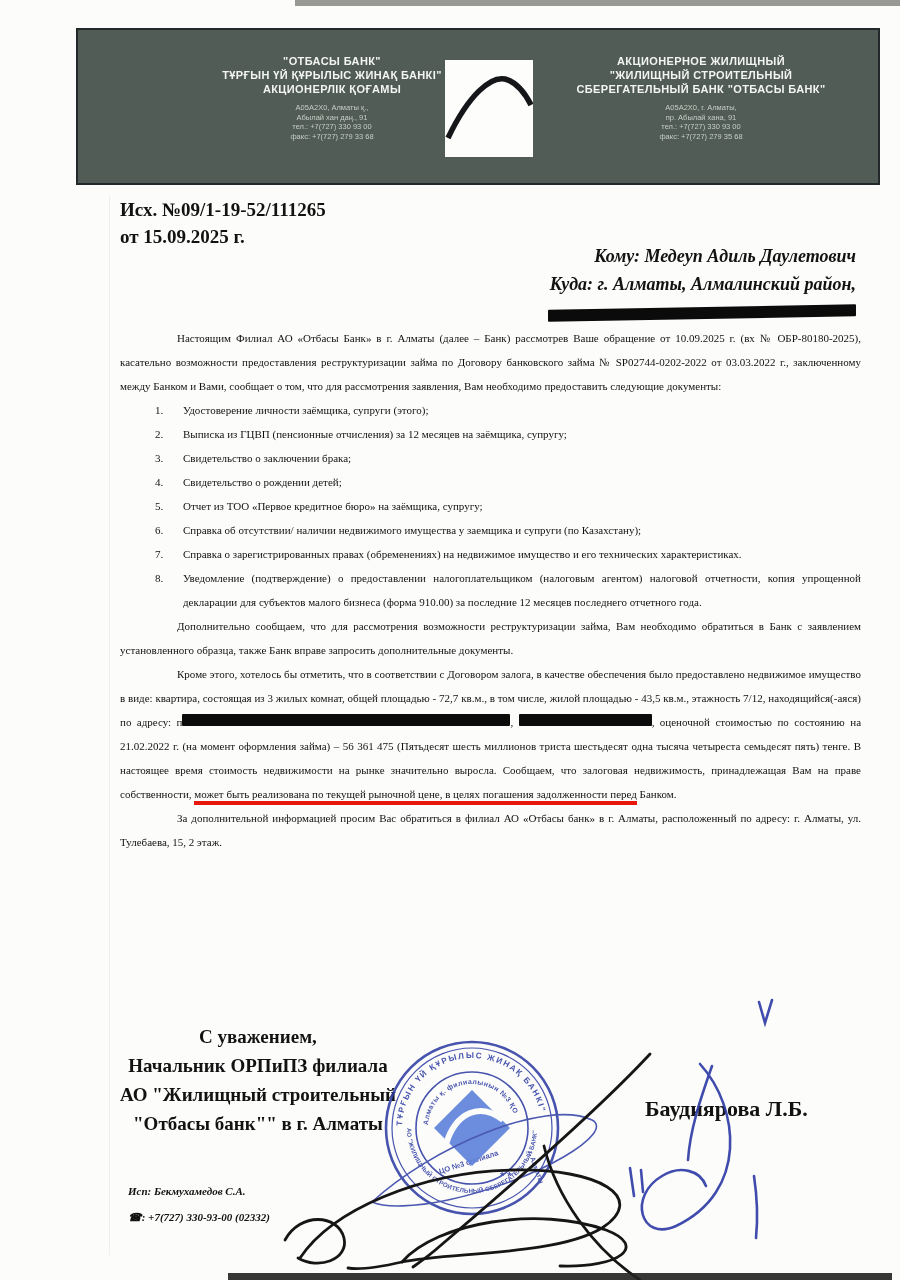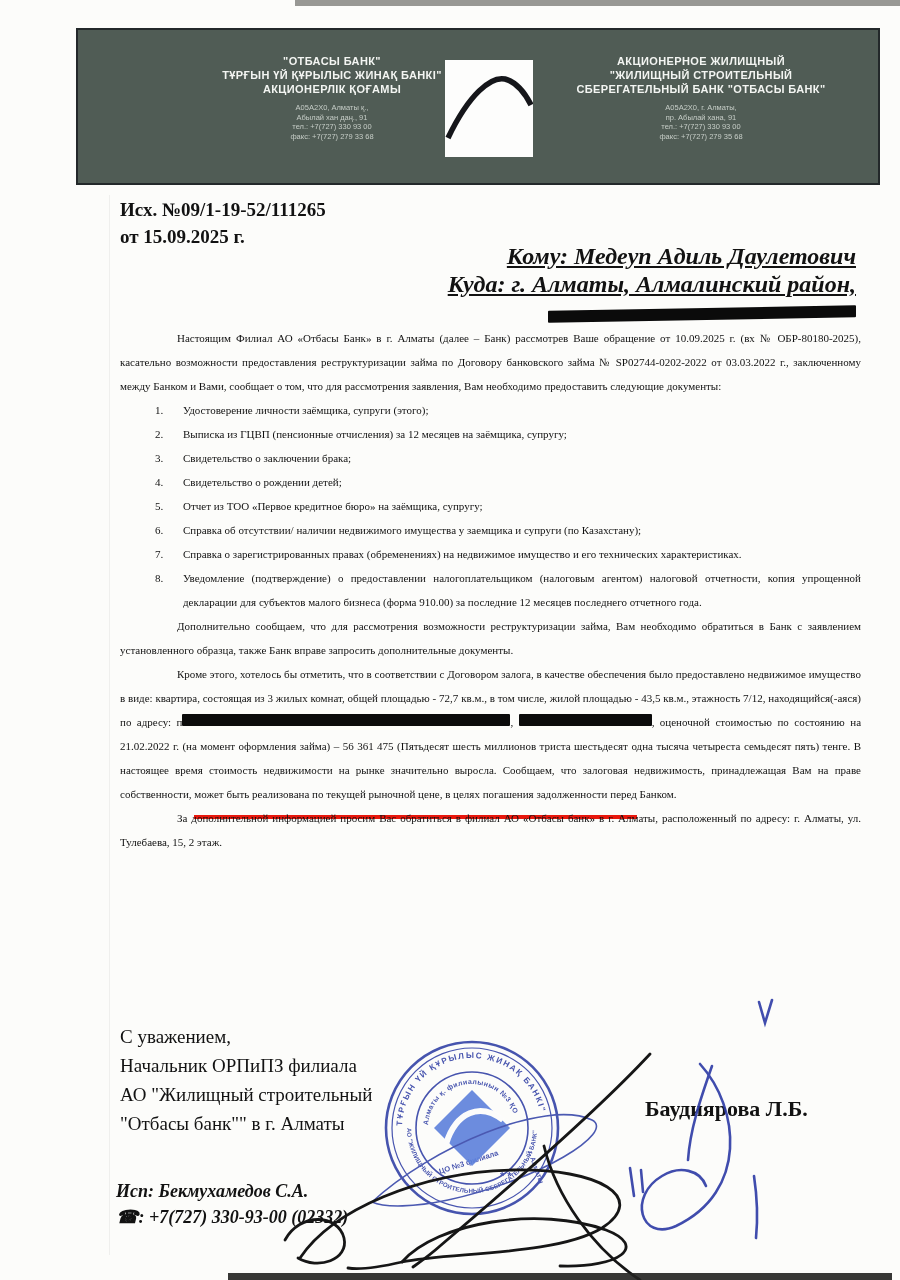--- a/index.html
+++ b/index.html
@@ -25,7 +25,7 @@
 
   
   .recipient{position:absolute;right:44px;top:242px;width:520px;text-align:right;
-             font-style:italic;font-weight:700;font-size:24px;line-height:28px;text-decoration:underline;}
+             font-style:italic;font-weight:700;font-size:18px;line-height:28px;}
   .redact-line{display:inline-block;width:308px;height:12px;background:#0b0b0b;
                transform:skewY(-1deg);margin-top:9px;border-radius:1px;}
 

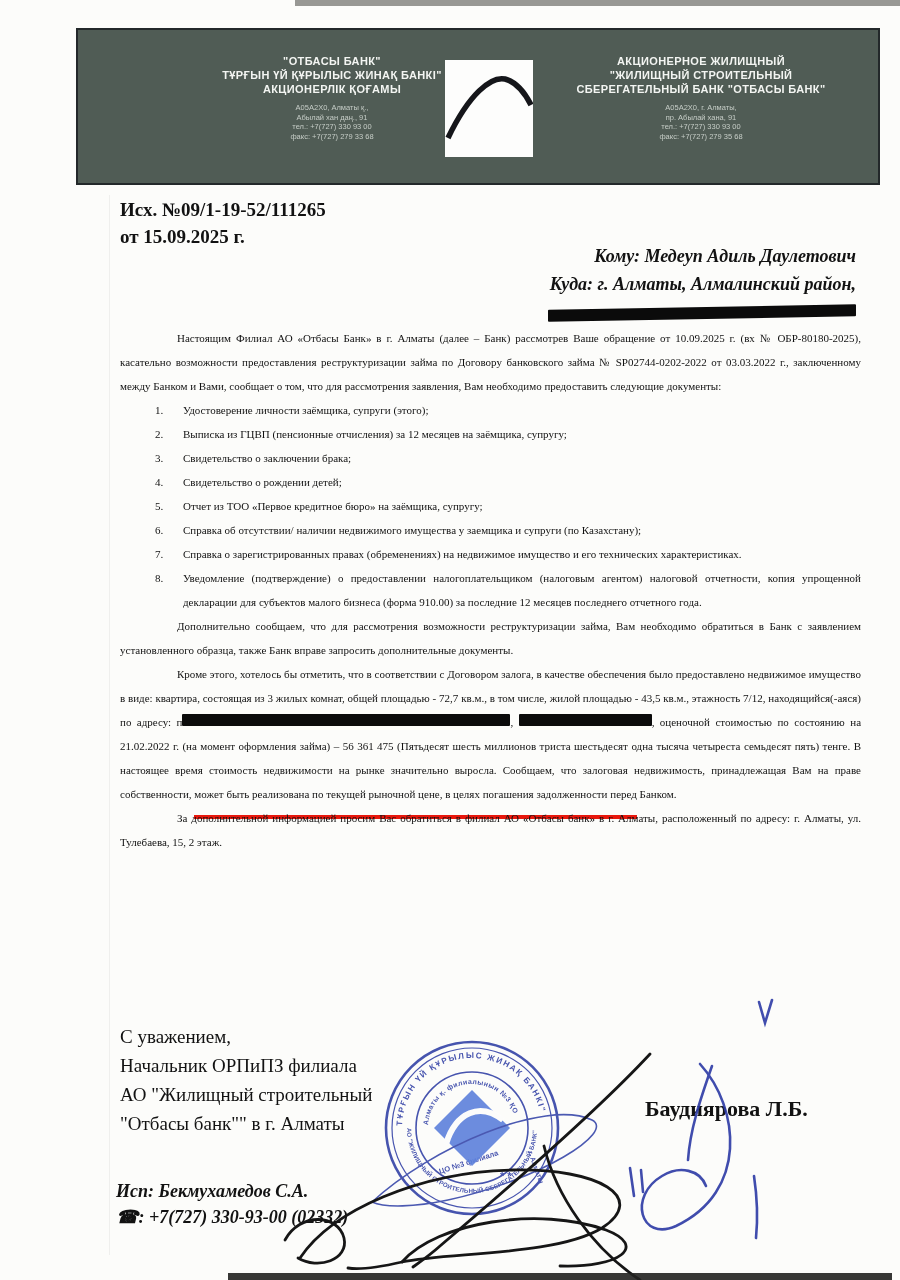--- a/index.html
+++ b/index.html
@@ -39,7 +39,7 @@
   .doc-text{flex:1;text-align:justify;}
   .redact-a{display:inline-block;width:328px;height:12px;background:#0b0b0b;border-radius:1px;vertical-align:baseline;}
   .redact-b{display:inline-block;width:133px;height:12px;background:#0b0b0b;border-radius:1px;vertical-align:baseline;}
-  .underline-red{border-bottom:4px solid #e8170c;padding-bottom:15px;
+  .underline-red{border-bottom:4px solid #e8170c;padding-bottom:1px;
                  box-decoration-break:clone;-webkit-box-decoration-break:clone;}
 
   

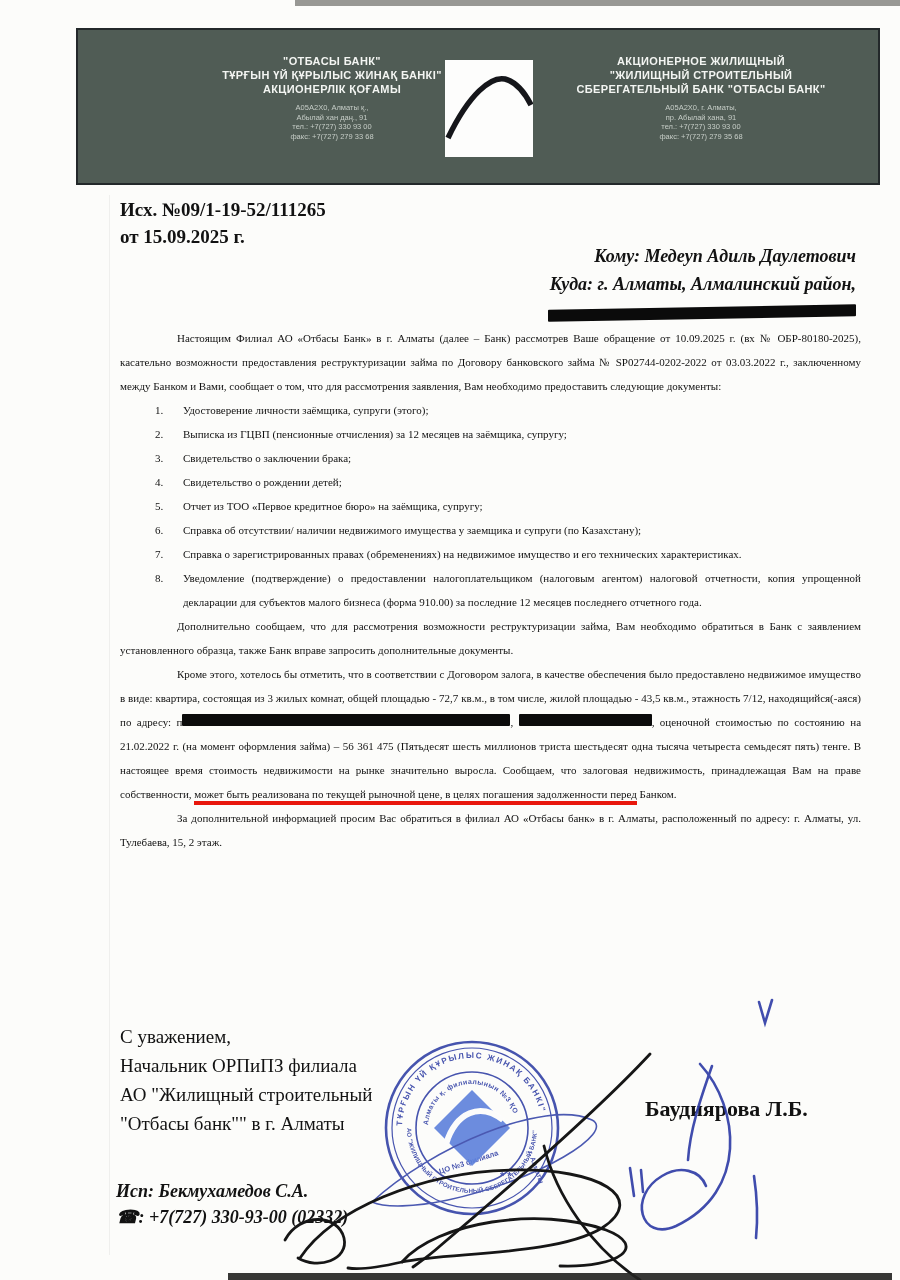--- a/index.html
+++ b/index.html
@@ -43,7 +43,7 @@
                  box-decoration-break:clone;-webkit-box-decoration-break:clone;}
 
   
-  .sig-block{position:absolute;left:120px;top:1022px;font-size:19px;font-weight:400;line-height:29px;}
+  .sig-block{position:absolute;left:120px;top:1022px;font-size:19px;font-weight:700;line-height:29px;text-align:center;}
   .sig-name{position:absolute;left:645px;top:1096px;font-size:22px;font-weight:700;}
 
   

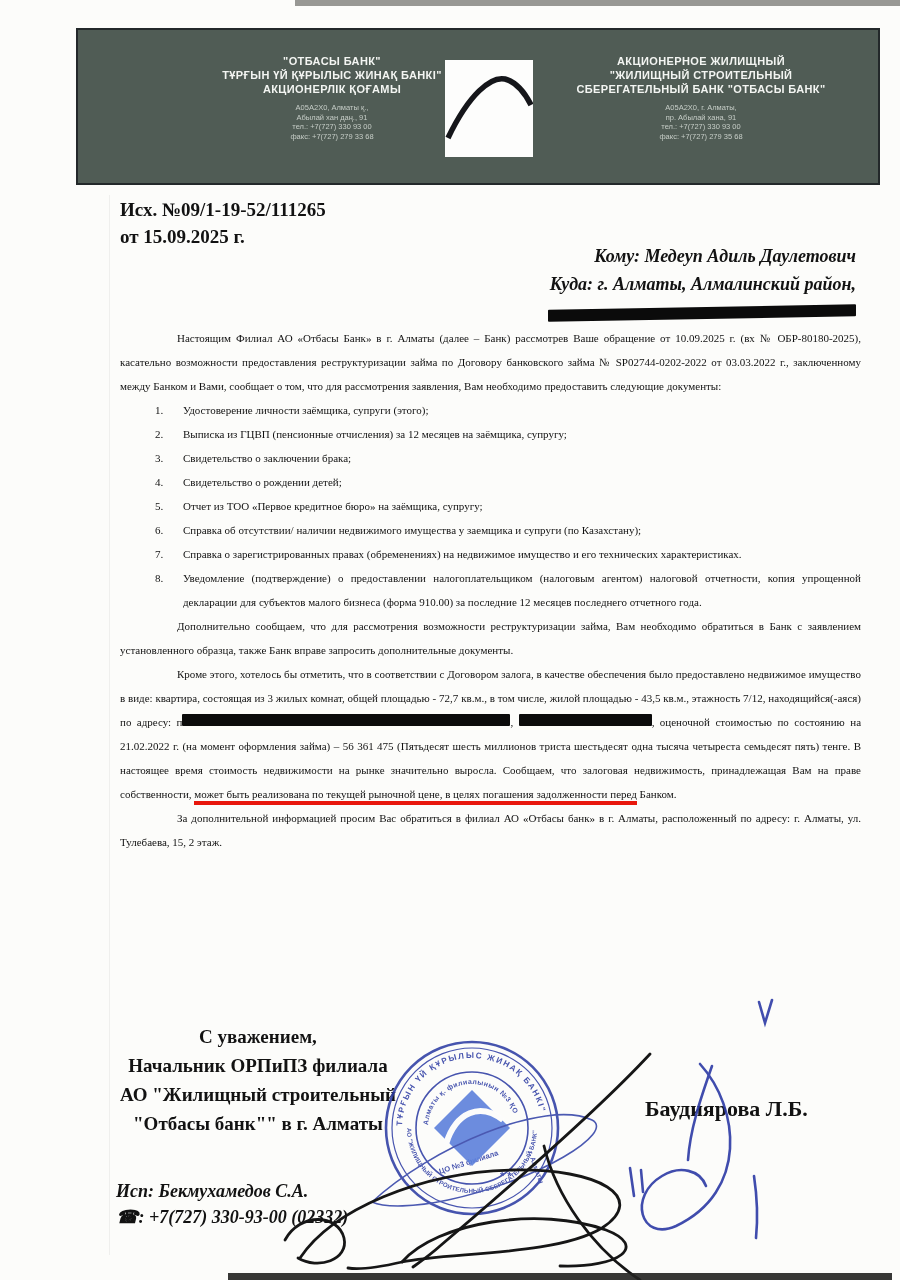--- a/index.html
+++ b/index.html
@@ -47,7 +47,7 @@
   .sig-name{position:absolute;left:645px;top:1096px;font-size:22px;font-weight:700;}
 
   
-  .footer{position:absolute;left:116px;top:1178px;font-size:18px;font-style:italic;font-weight:700;line-height:26px;}
+  .footer{position:absolute;left:128px;top:1178px;font-size:11px;font-style:italic;font-weight:700;line-height:26px;}
 
   .overlay{position:absolute;left:0;top:0;width:900px;height:1280px;pointer-events:none;}
 </style>

